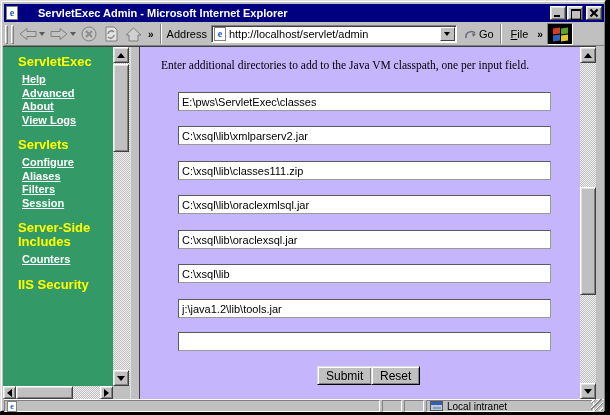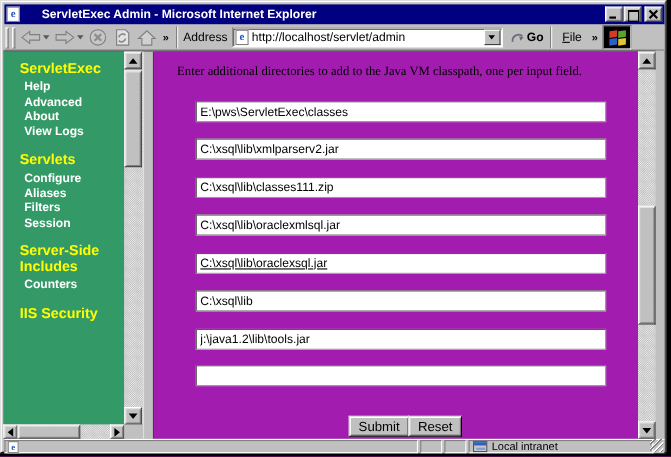--- a/index.html
+++ b/index.html
@@ -46,7 +46,7 @@
   .addr-drop{position:absolute;right:1px;top:1px;width:15px;height:14px;background:#c0c0c0;
     border:1px solid;border-color:#fff #404040 #404040 #fff;display:flex;align-items:center;justify-content:center;}
   .addr-drop .tri{width:0;height:0;border-left:3px solid transparent;border-right:3px solid transparent;border-top:4px solid #000;}
-  .go-btn{display:flex;align-items:center;margin-left:4px;padding:1px 3px;font-weight:bold;}
+  .go-btn{display:flex;align-items:center;margin-left:4px;padding:1px 3px;}
   .go-label{font-size:11px;color:#000;margin-left:2px;}
   .menu-item{font-size:11px;color:#000;padding:2px 6px;}
   .menu-item::first-letter{text-decoration:underline;}

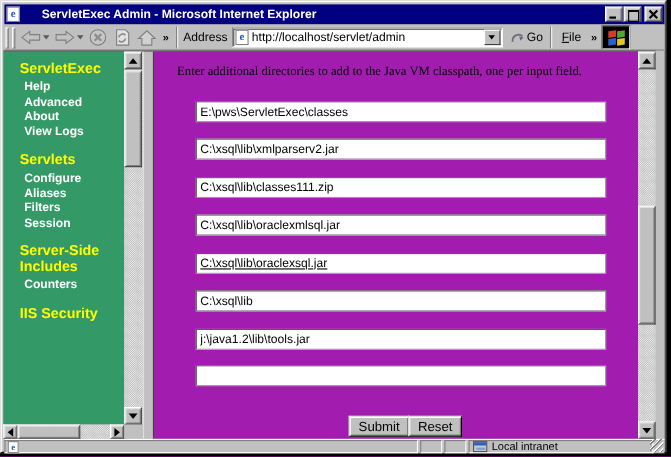--- a/index.html
+++ b/index.html
@@ -62,7 +62,7 @@
   
   .frames{position:absolute;left:2px;top:45px;width:593px;height:352px;border-top:1px solid #404040;}
 
-  .sidebar{position:absolute;left:0;top:0;width:110px;height:339px;background:#339966;
+  .sidebar{position:absolute;left:0;top:0;width:128px;height:339px;background:#339966;
     overflow:hidden;padding-top:8px;}
   .side-header{color:#ffff00;font-weight:bold;font-size:13px;line-height:14px;margin:0 0 4px 15px;}
   .side-section{margin-bottom:11px;}

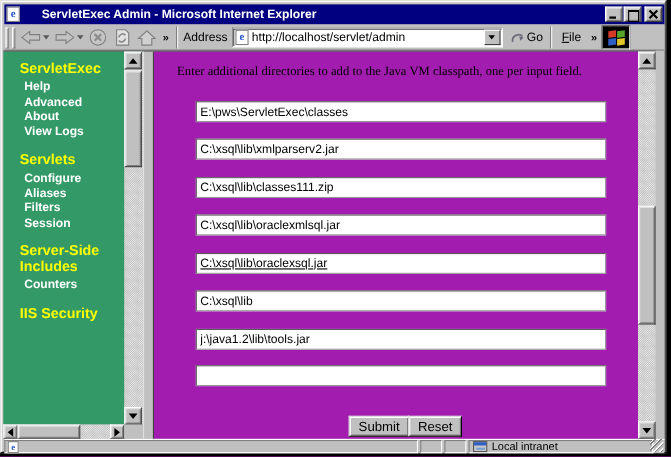--- a/index.html
+++ b/index.html
@@ -91,7 +91,7 @@
   .frame-divider{position:absolute;left:127px;top:0;width:10px;height:352px;background:#c0c0c0;
     border-left:1px solid #dfdfdf;border-right:1px solid #404040;}
 
-  .mainframe{position:absolute;left:137px;top:0;width:440px;height:352px;background:#a21caf;overflow:hidden;}
+  .mainframe{position:absolute;left:137px;top:0;width:440px;height:352px;background:#c4b5fd;overflow:hidden;}
   .main-vscroll{position:absolute;left:577px;top:0;width:16px;height:352px;}
 
   .instruction{position:absolute;left:21px;top:12px;width:415px;

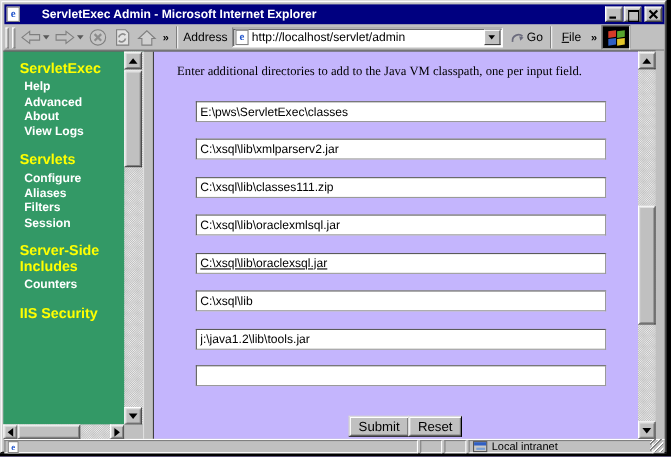--- a/index.html
+++ b/index.html
@@ -67,7 +67,7 @@
   .side-header{color:#ffff00;font-weight:bold;font-size:13px;line-height:14px;margin:0 0 4px 15px;}
   .side-section{margin-bottom:11px;}
   .side-link{display:block;color:#fff;font-weight:bold;font-size:11px;line-height:13.5px;
-    margin-left:19px;white-space:nowrap;cursor:pointer;}
+    margin-left:19px;text-decoration:underline;white-space:nowrap;cursor:pointer;}
   .side-link.visited{color:#17603a;}
 
   

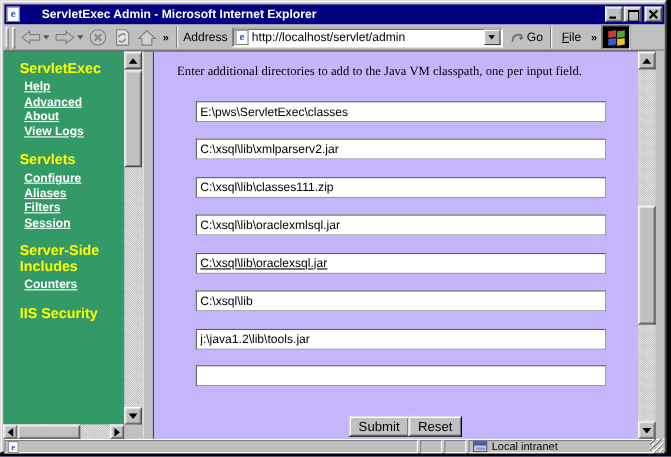--- a/index.html
+++ b/index.html
@@ -258,7 +258,7 @@
       <input class="cp-input" style="top: 79px;" value="C:\xsql\lib\xmlparserv2.jar">
       <input class="cp-input" style="top: 114px;" value="C:\xsql\lib\classes111.zip">
       <input class="cp-input" style="top: 148px;" value="C:\xsql\lib\oraclexmlsql.jar">
-      <input class="cp-input" style="top: 183px; text-decoration: underline;" value="C:\xsql\lib\oraclexsql.jar">
+      <input class="cp-input" style="top: 183px;" value="C:\xsql\lib\oraclexsql.jar">
       <input class="cp-input" style="top: 217px;" value="C:\xsql\lib">
       <input class="cp-input" style="top: 252px;" value="j:\java1.2\lib\tools.jar">
       <input class="cp-input" style="top: 285px;" value="">

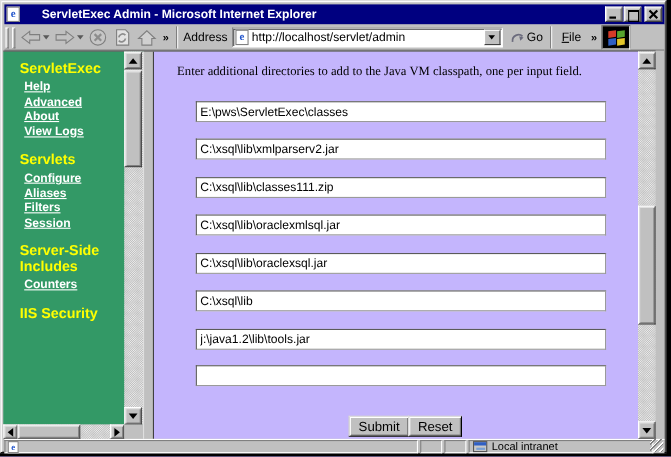--- a/index.html
+++ b/index.html
@@ -99,7 +99,7 @@
   .cp-input{position:absolute;left:38px;width:373px;height:19px;background:#fff;
     border:1px solid;border-color:#5a5a5a #9a9a9a #9a9a9a #5a5a5a;
     font-family:"Liberation Sans",sans-serif;font-size:11px;color:#000;padding:0 0 0 3px;outline:none;}
-  .form-btn{position:absolute;top:331px;height:19px;background:#c0c0c0;
+  .form-btn{position:absolute;top:319px;height:19px;background:#c0c0c0;
     border:1px solid;border-color:#dfdfdf #000 #000 #dfdfdf;
     box-shadow:inset 1px 1px 0 #fff,inset -1px -1px 0 #808080;
     font-family:"Liberation Sans",sans-serif;font-size:12px;color:#000;padding:0 8px;}

